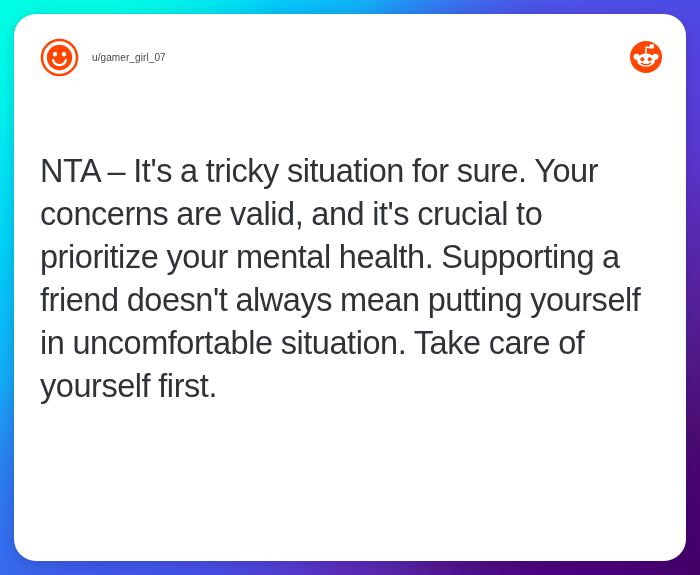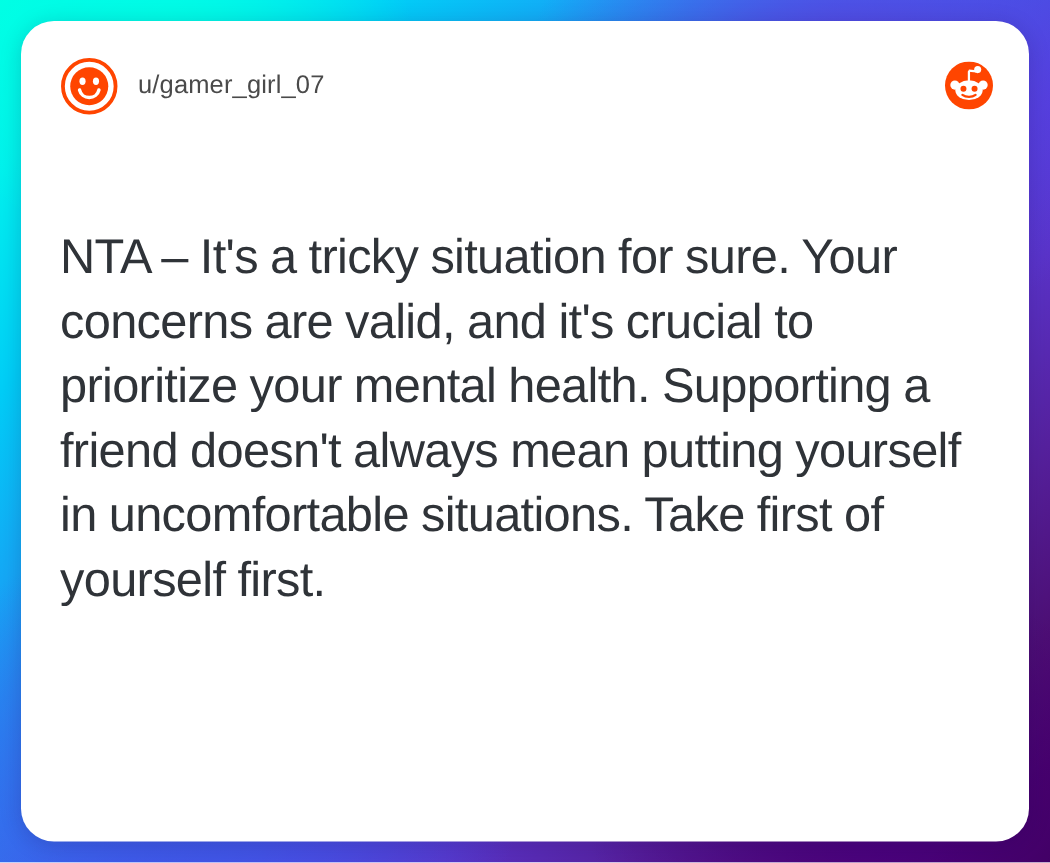--- a/index.html
+++ b/index.html
@@ -108,7 +108,7 @@
   #username {
     margin-left: 13px;
     font-family: "Liberation Sans", sans-serif;
-    font-size: 17px;
+    font-size: 10px;
     font-weight: 400;
     color: #4A4A4A;
     letter-spacing: 0.1px;

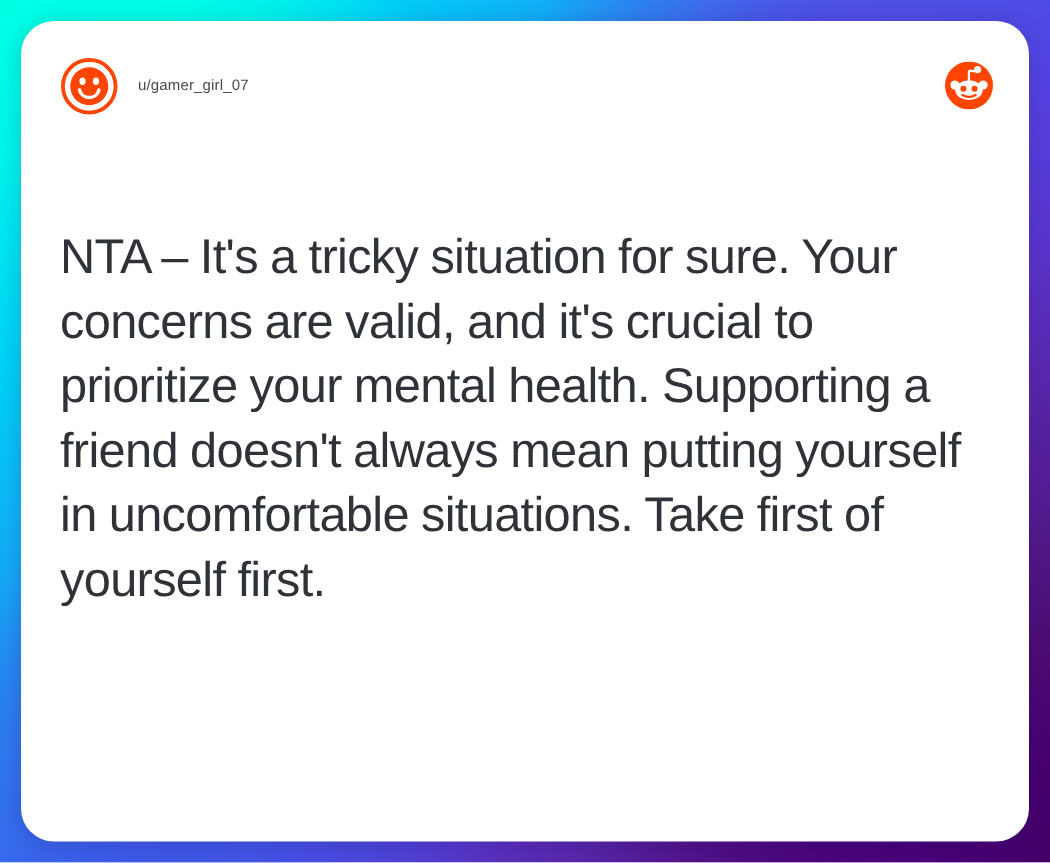--- a/index.html
+++ b/index.html
@@ -184,7 +184,7 @@
 
     </div>
 
-    <div id="post-body">NTA – It's a tricky situation for sure. Your concerns are valid, and it's crucial to prioritize your mental health. Supporting a friend doesn't always mean putting yourself in uncomfortable situations. Take first of yourself first.</div>
+    <div id="post-body">NTA – It's a tricky situation for sure. Your concerns are valid, and it's crucial to prioritize your mental health. Supporting a friend doesn't always mean putting yourself in uncomfortable situation. Take care of yourself first.</div>
 
   </div>
 </div>

